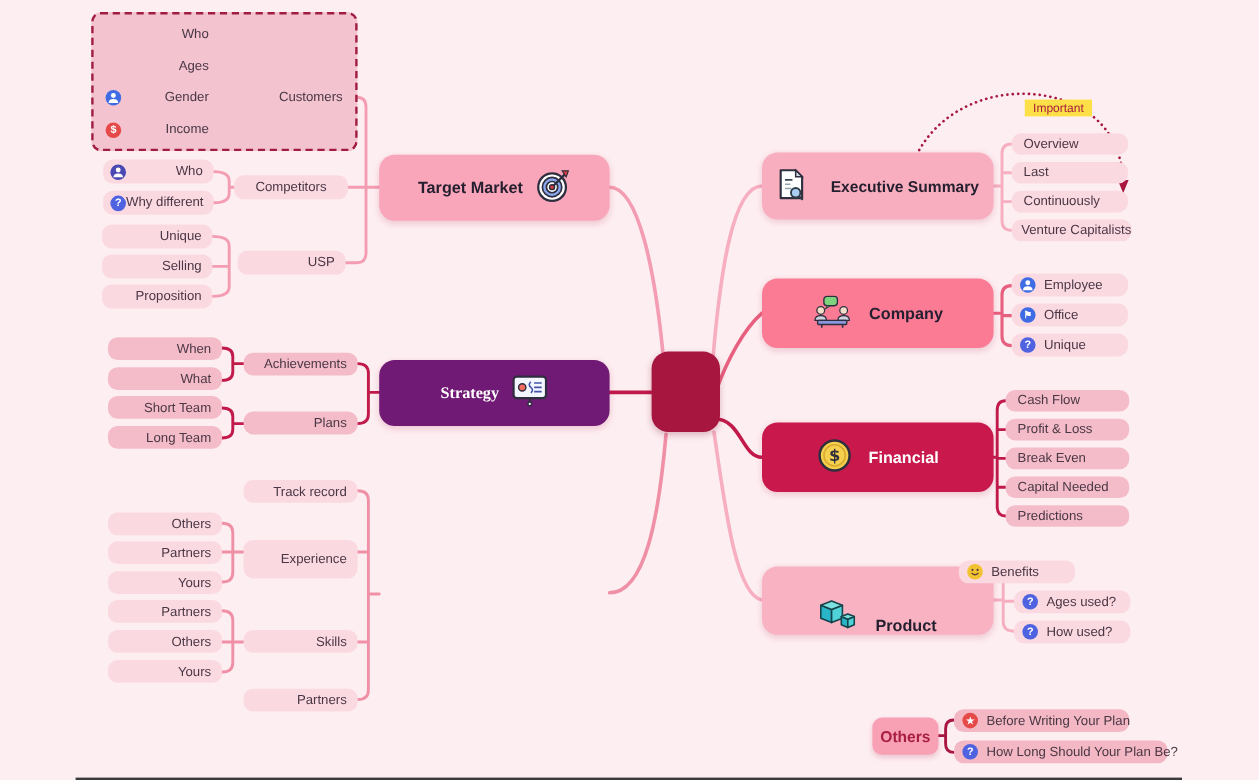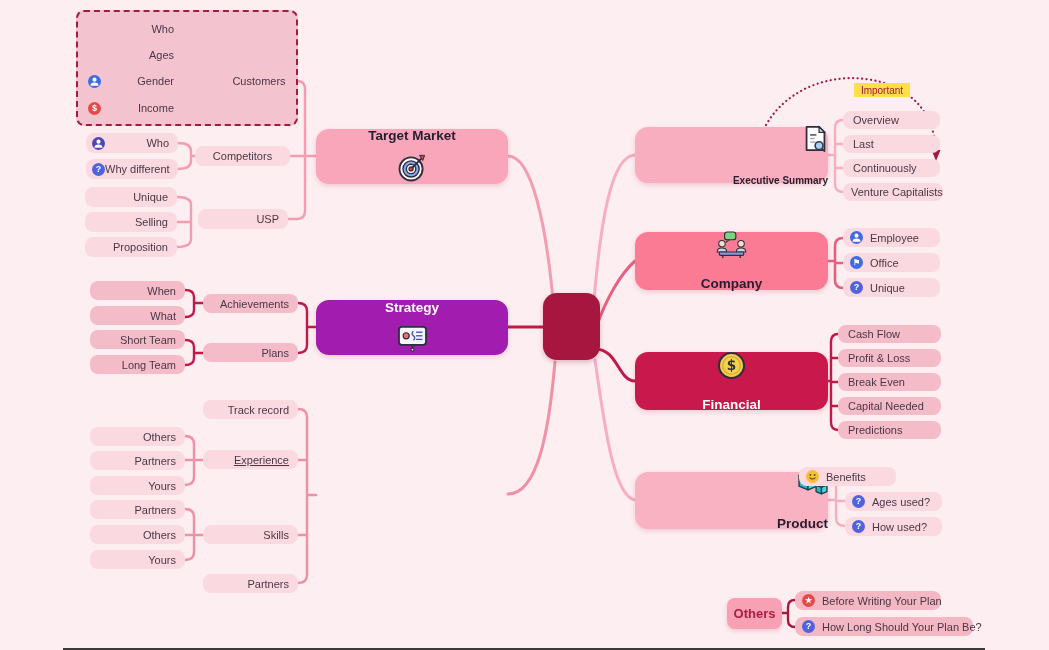--- a/index.html
+++ b/index.html
@@ -8,7 +8,7 @@
   #wires{position:absolute;left:0;top:0;z-index:0;}
   .node{position:absolute;z-index:2;display:flex;align-items:center;justify-content:center;gap:10px;
         border-radius:13px;font-weight:700;font-size:13.5px;color:#241f2e;white-space:nowrap;
-        box-shadow:0 2px 5px rgba(170,30,70,0.18);flex-direction:column;}
+        box-shadow:0 2px 5px rgba(170,30,70,0.18);}
   .node.dark{color:#ffffff;}
   .pill{position:absolute;z-index:2;display:flex;align-items:center;border-radius:8px;
         font-size:11px;color:#4a3745;white-space:nowrap;box-sizing:border-box;}

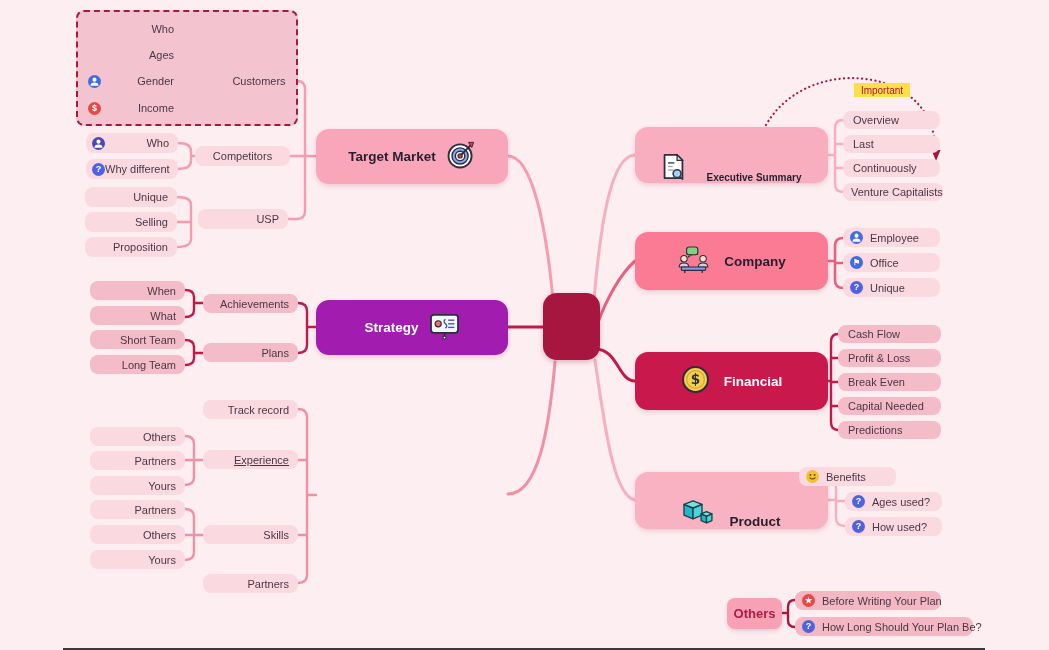--- a/index.html
+++ b/index.html
@@ -181,7 +181,7 @@
 
   <div id="central"></div>
 
-  <div class="node" style="left:635px;top:127px;width:193px;height:56px;background:#f9aebf;font-size:10px;gap:20px;align-items:flex-end;">
+  <div class="node" style="left:635px;top:127px;width:193px;height:56px;background:#f9aebf;font-size:13px;gap:20px;">
     <span><svg viewBox="0 0 28 32" width="25" height="29">
       <path d="M4 3 h14 l6 6 v20 h-20 Z" fill="#fff" stroke="#2e2e3e" stroke-width="2" stroke-linejoin="round"></path>
       <path d="M18 3 l6 6 h-6 Z" fill="#d9e2ec" stroke="#2e2e3e" stroke-width="1.4"></path>

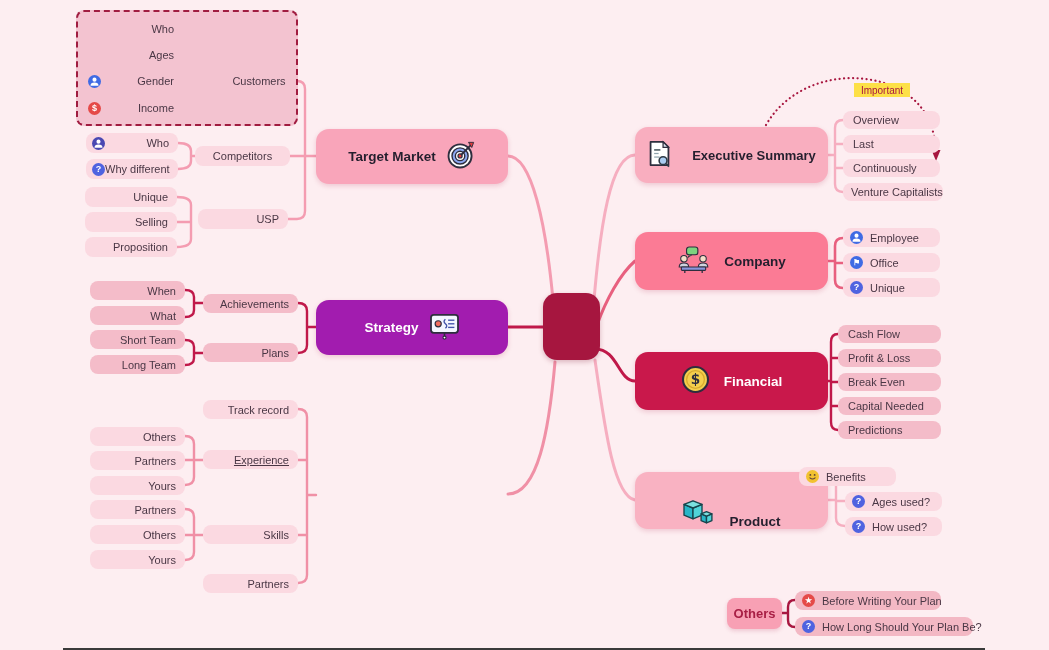--- a/index.html
+++ b/index.html
@@ -154,7 +154,7 @@
   <div class="pill bg-med r" style="left:90px;top:355px;width:95px;height:19px;">Long Team</div>
   <div class="pill bg-med r" style="left:203px;top:294px;width:95px;height:19px;">Achievements</div>
   <div class="pill bg-med r" style="left:203px;top:343px;width:95px;height:19px;">Plans</div>
-  <div class="node dark" style="left:316px;top:300px;width:192px;height:55px;background:#a21caf;">
+  <div class="node dark" style="left:316px;top:300px;width:192px;height:55px;background:#701a75;font-family:Liberation Serif, serif;">
     <span>Strategy</span>
     <span><svg viewBox="0 0 34 30" width="31" height="27">
       <rect x="2" y="2" width="30" height="20" rx="3" fill="#f4f6ff" stroke="#2e2e3e" stroke-width="2"></rect>

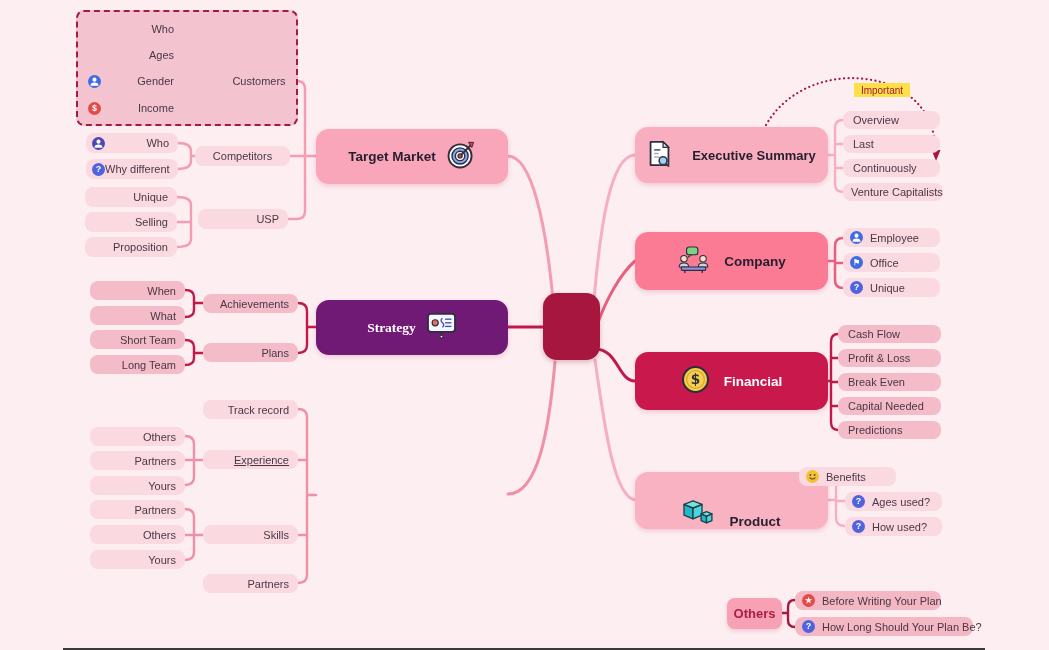--- a/index.html
+++ b/index.html
@@ -172,7 +172,7 @@
   <div class="pill bg-light r" style="left:90px;top:427px;width:95px;height:19px;">Others</div>
   <div class="pill bg-light r" style="left:90px;top:451px;width:95px;height:19px;">Partners</div>
   <div class="pill bg-light r" style="left:90px;top:476px;width:95px;height:19px;">Yours</div>
-  <div class="pill bg-light r" style="left:203px;top:450px;width:95px;height:19px;text-decoration:underline;">Experience</div>
+  <div class="pill bg-light r" style="left:203px;top:450px;width:95px;height:32px;">Experience</div>
   <div class="pill bg-light r" style="left:90px;top:500px;width:95px;height:19px;">Partners</div>
   <div class="pill bg-light r" style="left:90px;top:525px;width:95px;height:19px;">Others</div>
   <div class="pill bg-light r" style="left:90px;top:550px;width:95px;height:19px;">Yours</div>

